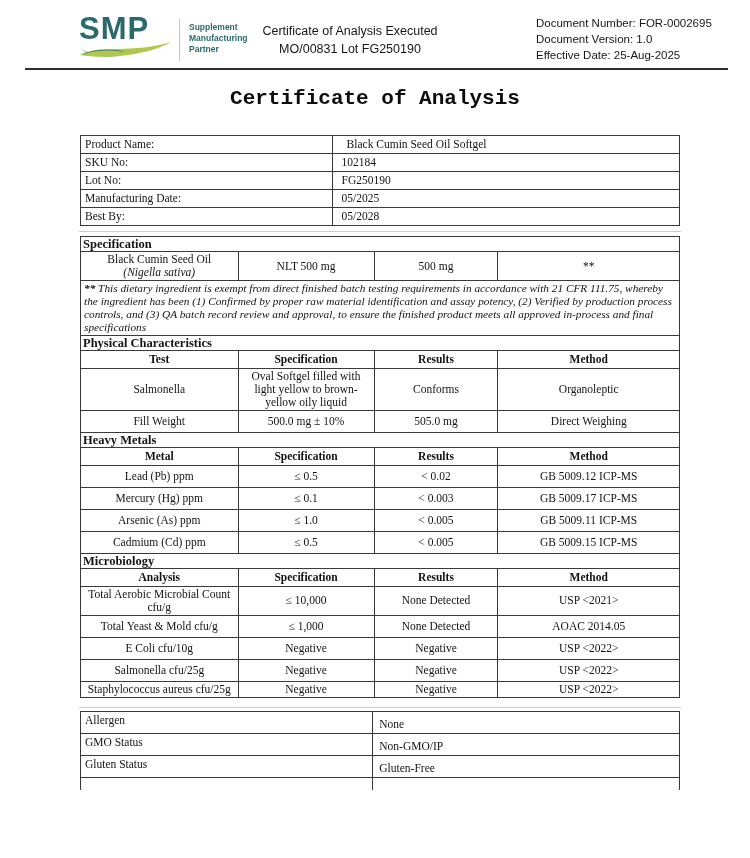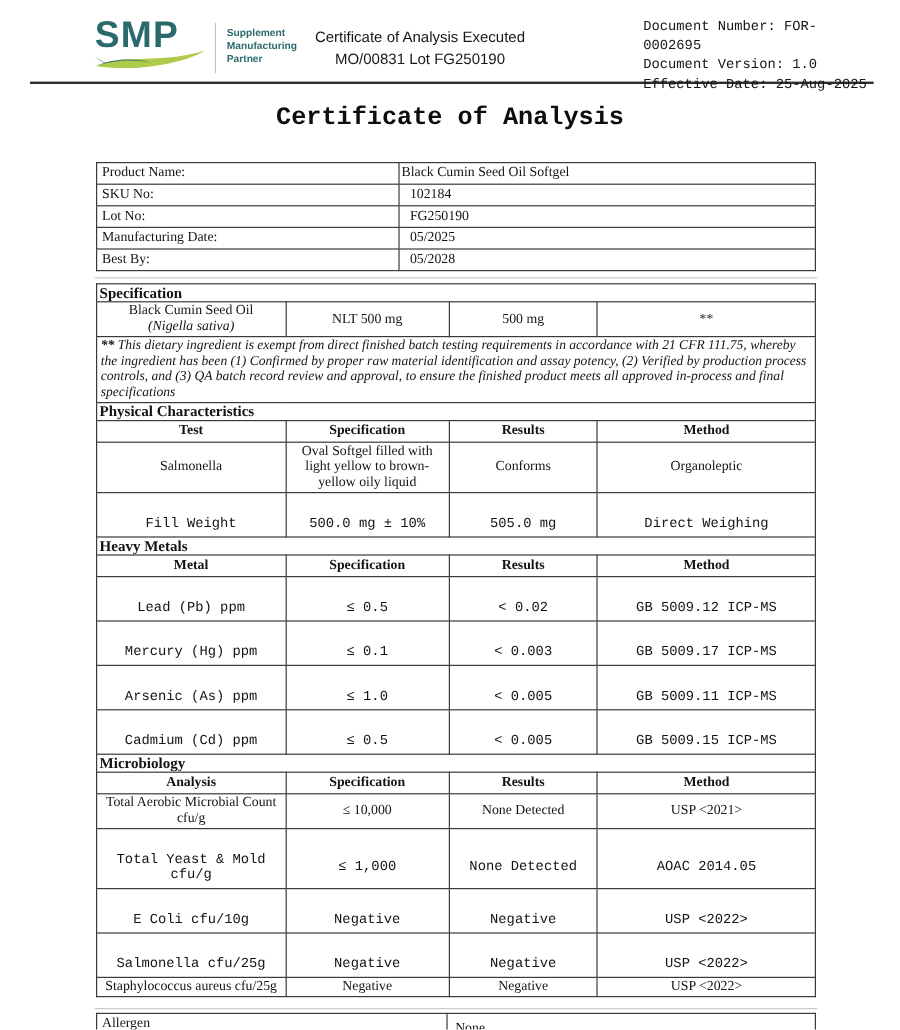--- a/index.html
+++ b/index.html
@@ -29,7 +29,7 @@
   }
   .doc-meta {
     position:absolute; left:511px; top:3px;
-    font-family:Liberation Mono, monospace; font-size:11.5px; line-height:16px; color:#161616;
+    font-family:Liberation Sans, sans-serif; font-size:11.5px; line-height:16px; color:#161616;
   }
   .header-rule { margin:0 22px 0 25px; border-top:2px solid #2e2e2e; }
 

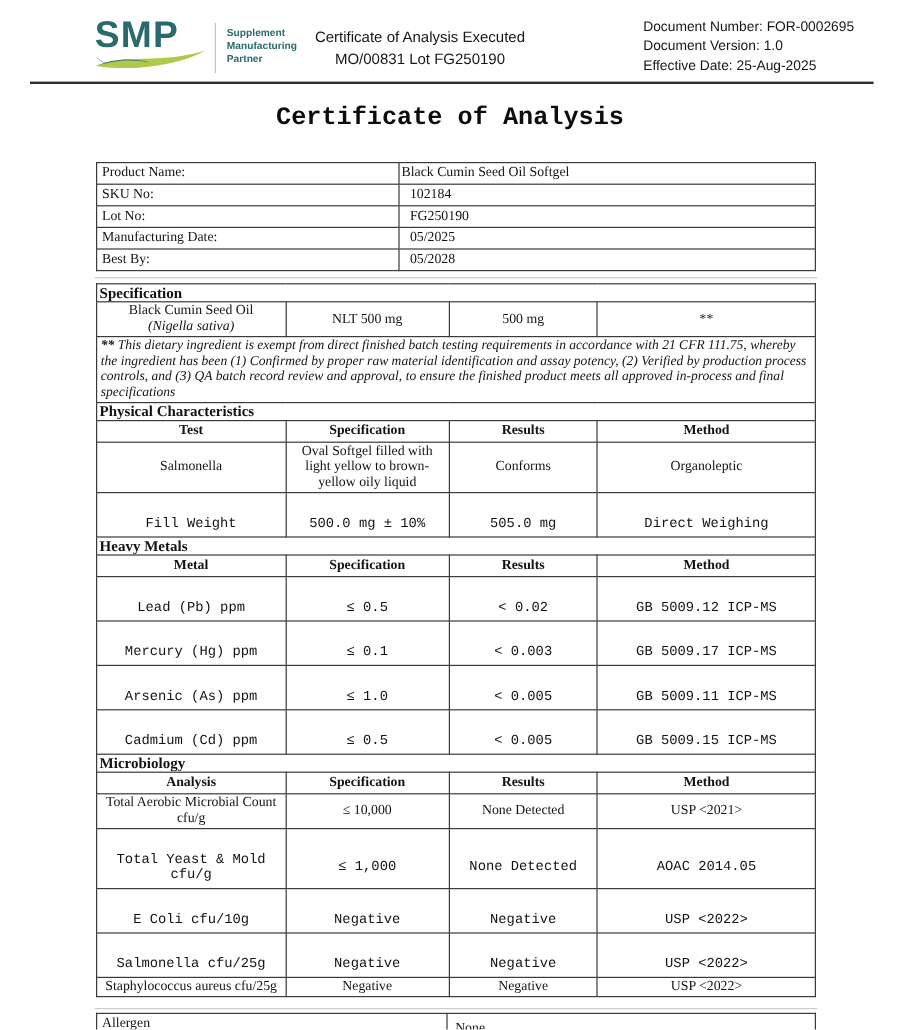--- a/index.html
+++ b/index.html
@@ -46,7 +46,7 @@
   
   .ptable td { padding:2px 4px; height:13px; text-align:left; vertical-align:middle; }
   .ptable .pv { padding-left:9px; }
-  .ptable .pv0 { padding-left:2px; }
+  .ptable .pv0 { padding-left:14px; }
 
   .hairline { height:1px; background:#cccccc; width:602px; margin:5px 0 4px 79px; }
   .hairline2 { margin-top:9px; margin-bottom:3px; }

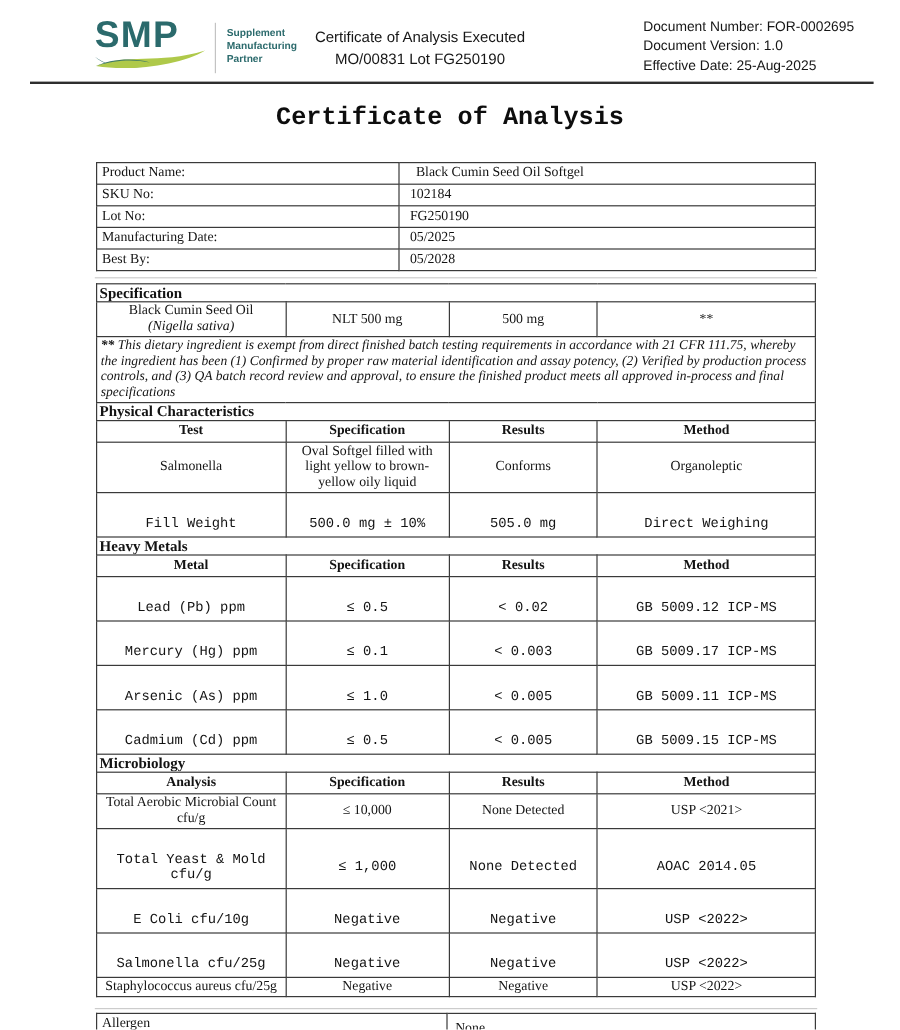--- a/index.html
+++ b/index.html
@@ -57,7 +57,7 @@
   .ctable .sect {
     text-align:left; font-weight:bold; font-size:12.5px; line-height:14px; padding:0 2px;
   }
-  .ctable .pad { padding-top:19px; padding-bottom:4px;font-family:Liberation Mono, monospace; }
+  .ctable .pad { padding-top:4px; padding-bottom:4px; }
   .it { font-style:italic; }
   .foot {
     text-align:left !important; font-size:11.3px; line-height:12.9px; padding:2px 4px 3px 4px;

